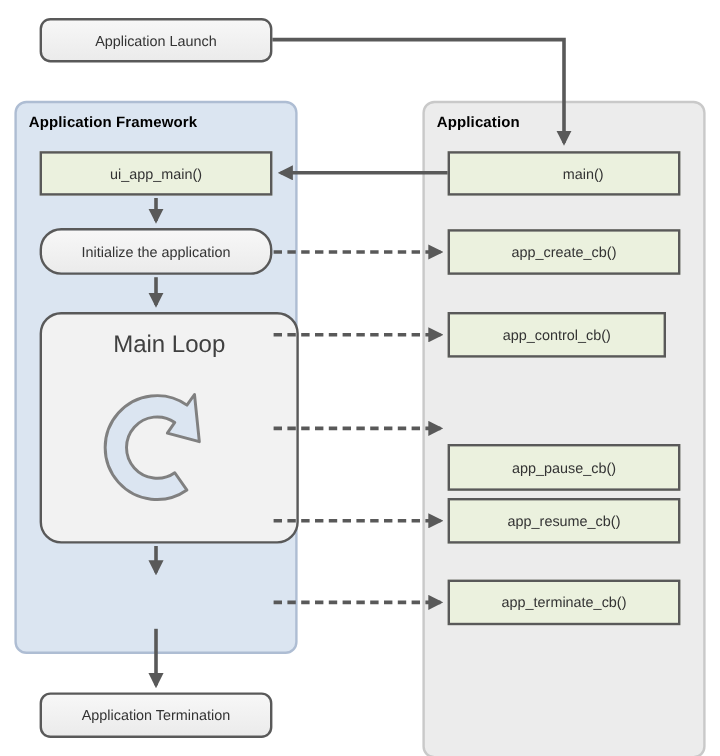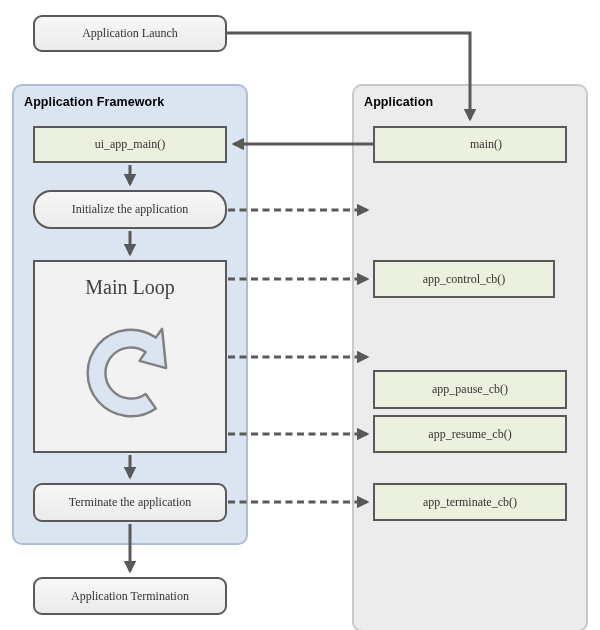--- a/index.html
+++ b/index.html
@@ -44,7 +44,6 @@
     border: 2px solid #595959;
     box-sizing: border-box;
     text-align: center;
-    font-family: Liberation Serif, serif;
   }
   .box.rounded {
     border-radius: 9px;

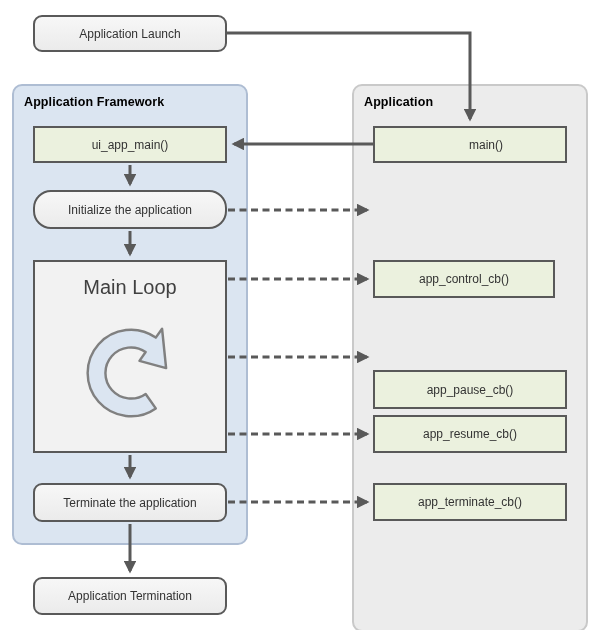--- a/index.html
+++ b/index.html
@@ -110,6 +110,7 @@
 
   <div class="box green" style="left:373px; top:126px; width:194px; height:37px;padding-left:32px;">main()</div>
 
+  <div class="box green" style="left:373px; top:191px; width:194px; height:38px;">app_create_cb()</div>
 
   <div class="box green" style="left:373px; top:260px; width:182px; height:38px;">app_control_cb()</div>
 

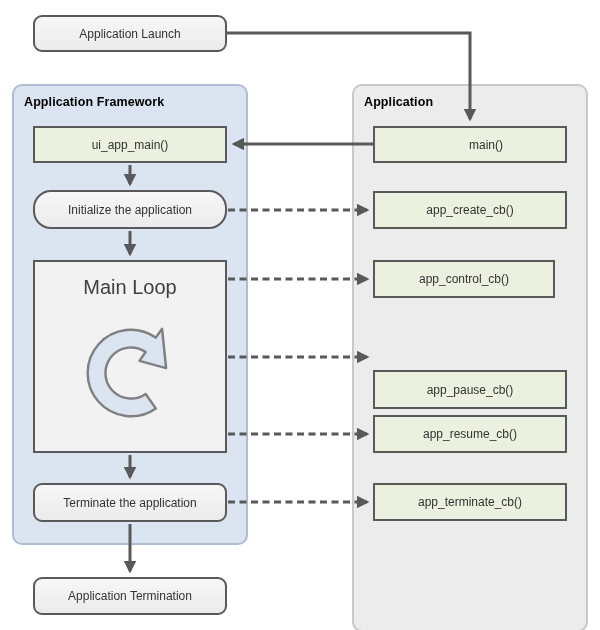--- a/index.html
+++ b/index.html
@@ -92,7 +92,7 @@
 
   <div class="box rounded" style="left:33px; top:190px; width:194px; height:39px;border-radius:18px;">Initialize the application</div>
 
-  <div class="box plain" style="left:33px; top:260px; width:194px; height:193px;">
+  <div class="box plain" style="left:33px; top:260px; width:216px; height:193px;border-radius:18px;">
     <div class="mainloop-title">Main Loop</div>
     <svg class="loop-icon-svg" width="118" height="118" viewBox="0 0 120 120" aria-hidden="true">
       <path d="M 85.2,96.0

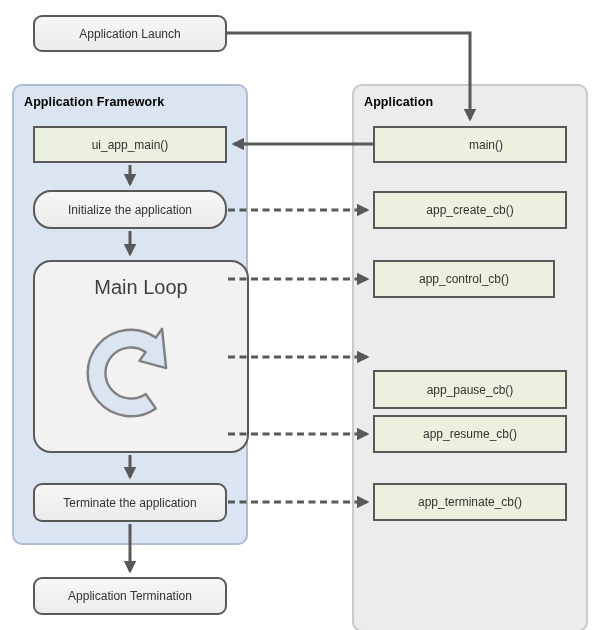--- a/index.html
+++ b/index.html
@@ -106,7 +106,6 @@
     </svg>
   </div>
 
-  <div class="box rounded" style="left:33px; top:483px; width:194px; height:39px;">Terminate the application</div>
 
   <div class="box green" style="left:373px; top:126px; width:194px; height:37px;padding-left:32px;">main()</div>
 

